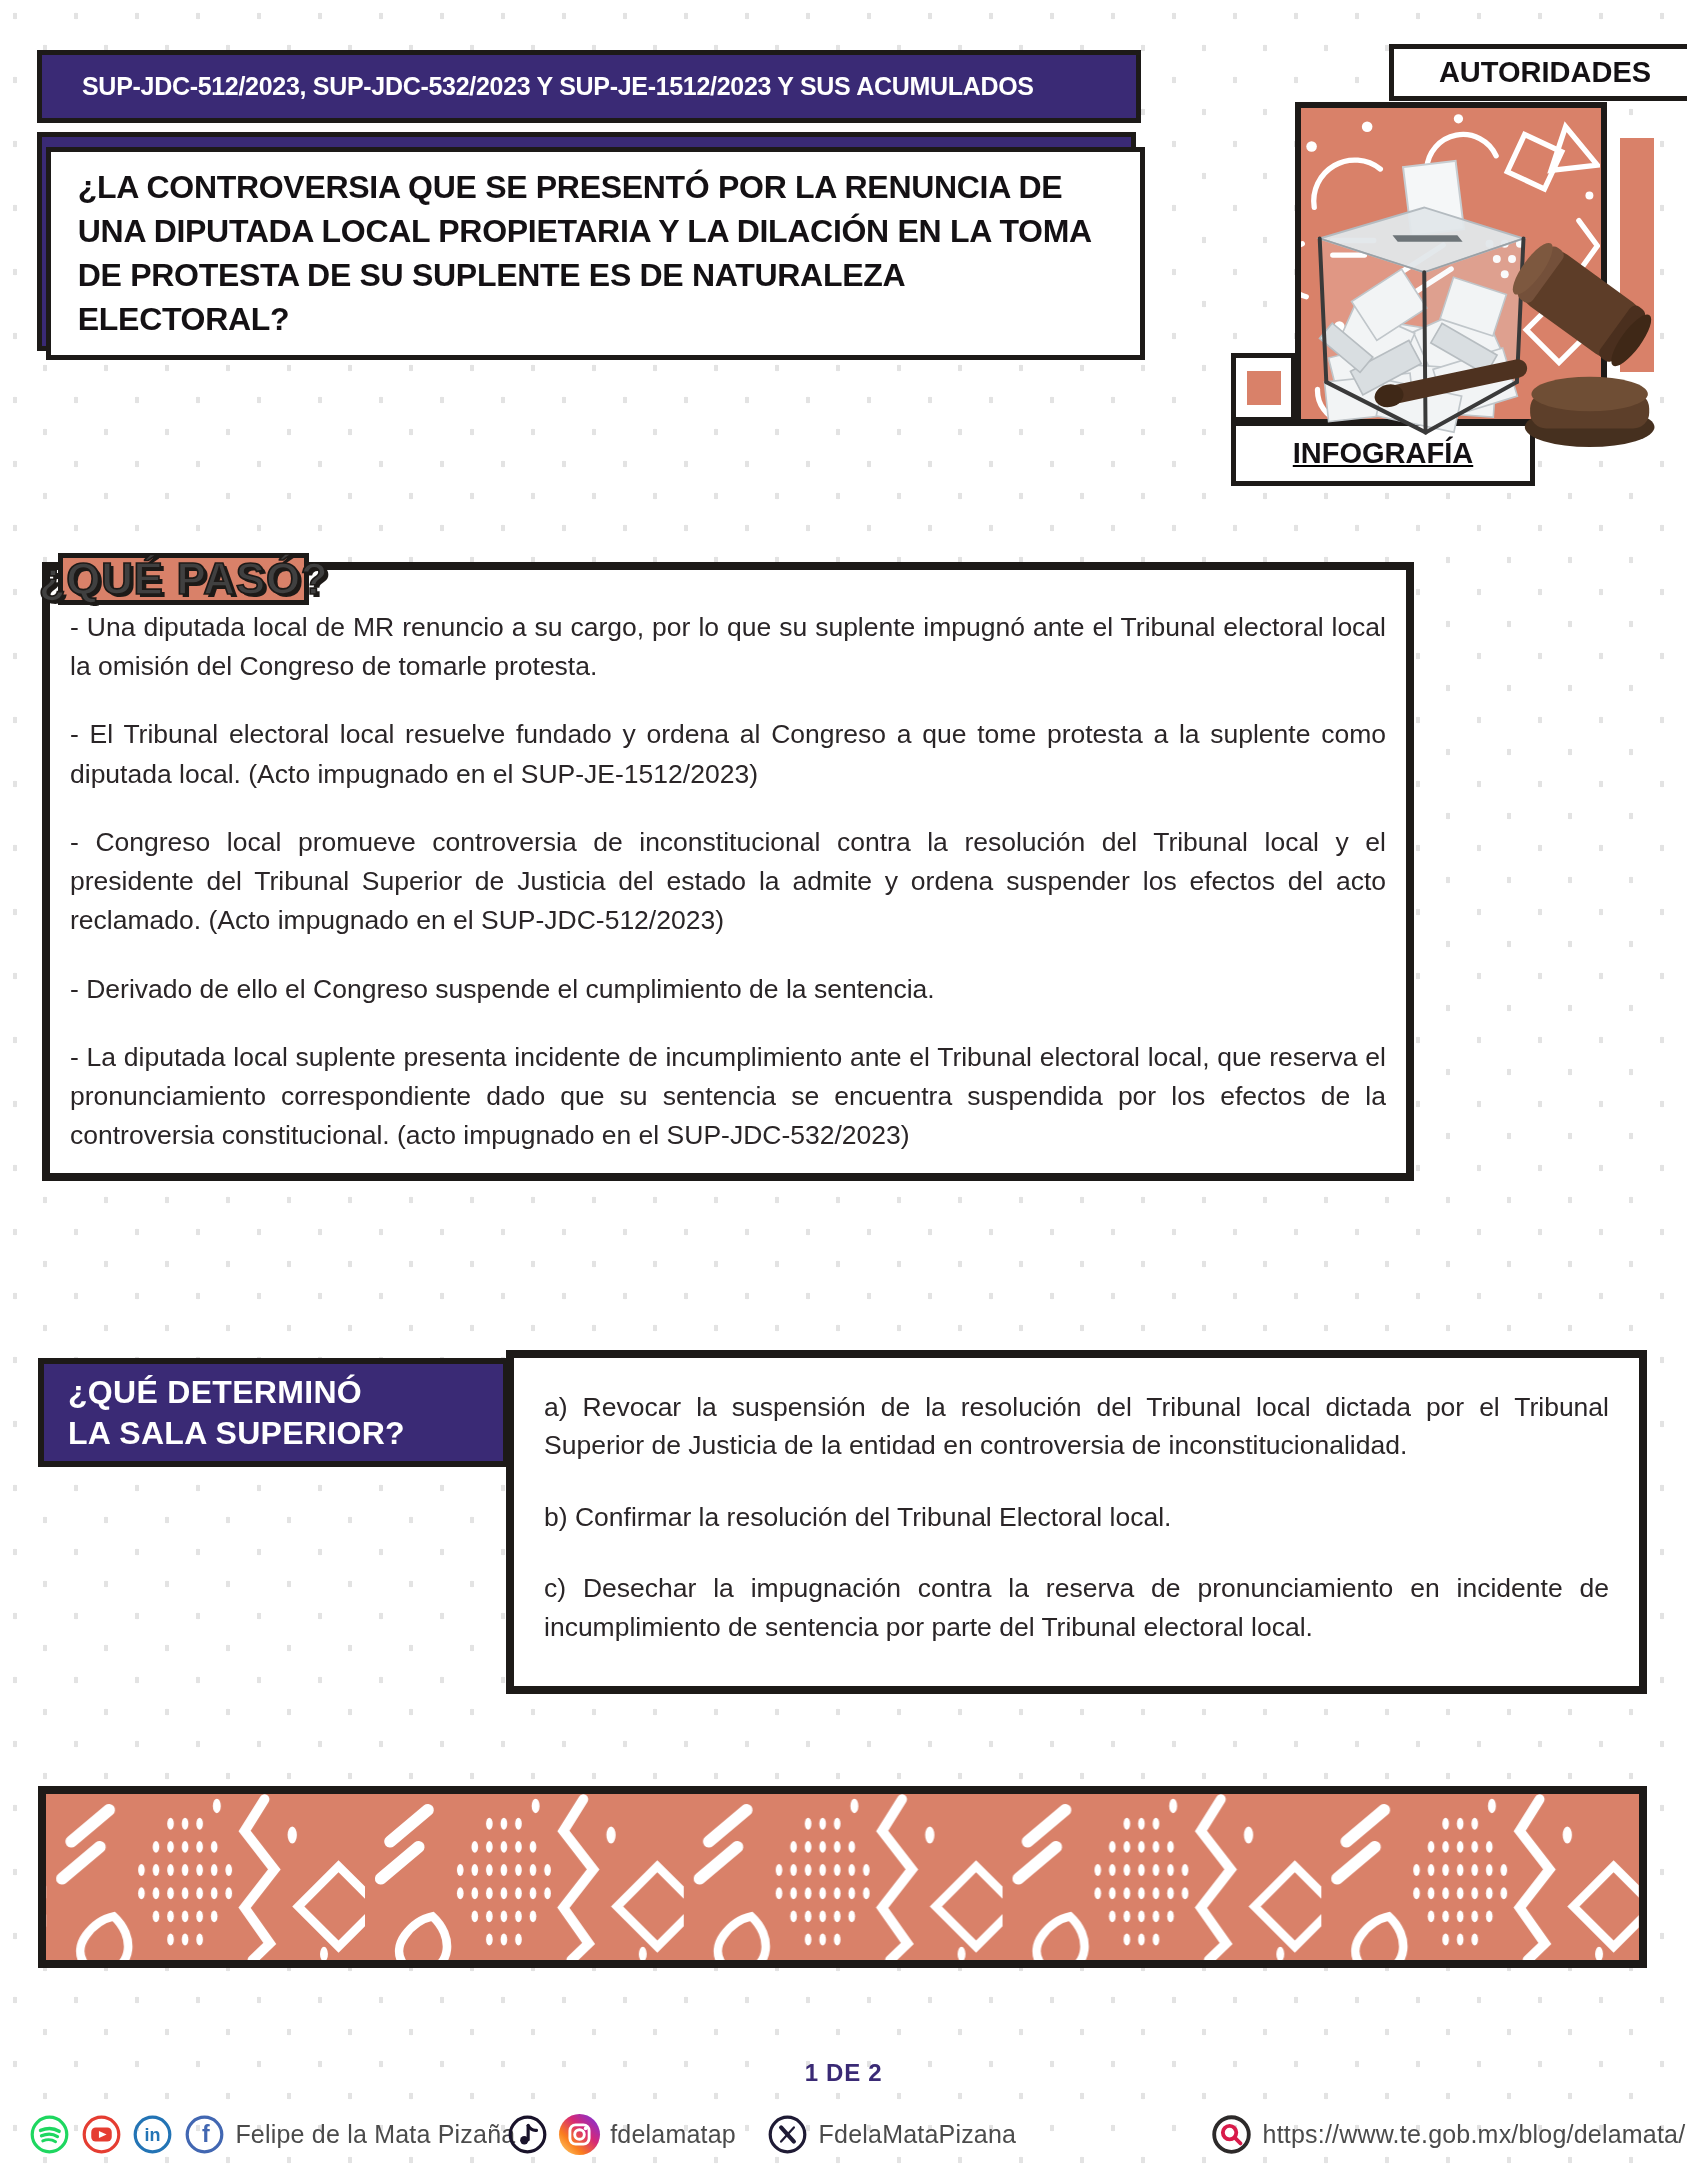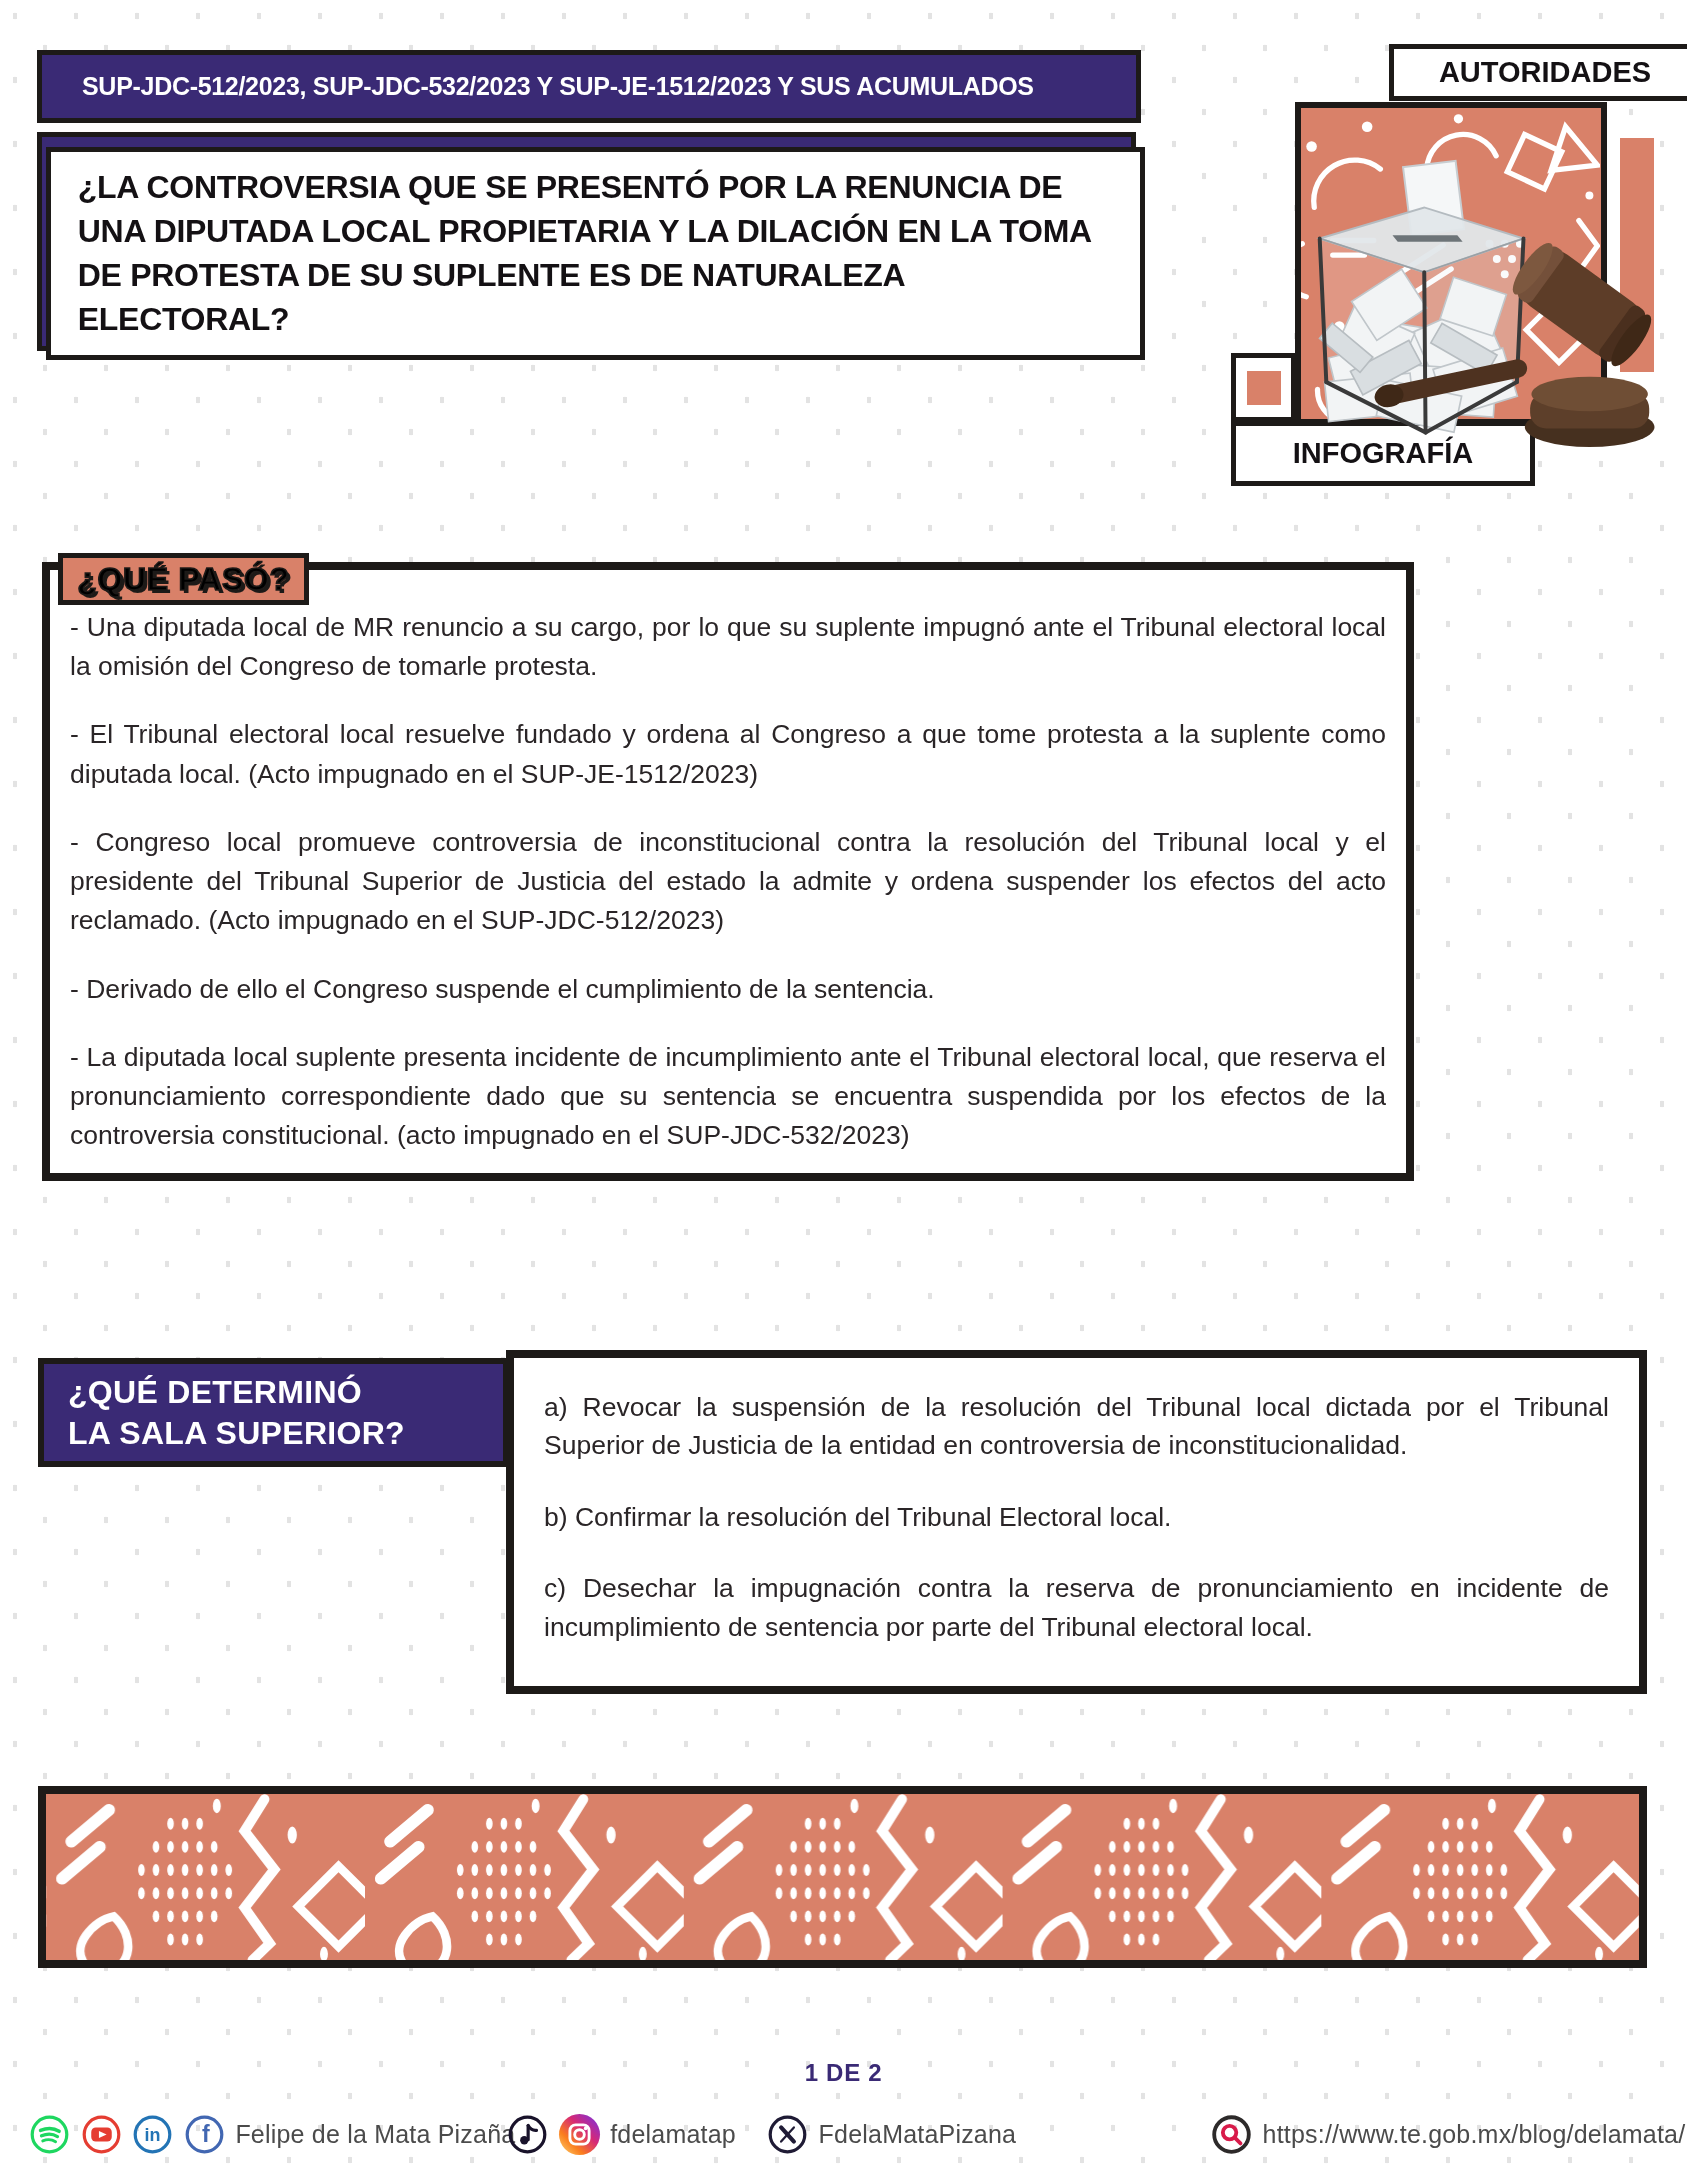--- a/index.html
+++ b/index.html
@@ -57,7 +57,7 @@
   .mini-box .sq{width:34px;height:34px;background:#d98169;}
   .infografia-box{left:1231px;top:421px;width:304px;height:65px;
     background:#ffffff;border:5.3px solid #1d1a18;
-    display:flex;align-items:center;justify-content:center;}
+    display:flex;align-items:center;justify-content:center;text-decoration:underline;}
   .illo{left:1280px;top:149px;width:397px;height:318px;z-index:5;}
 
   

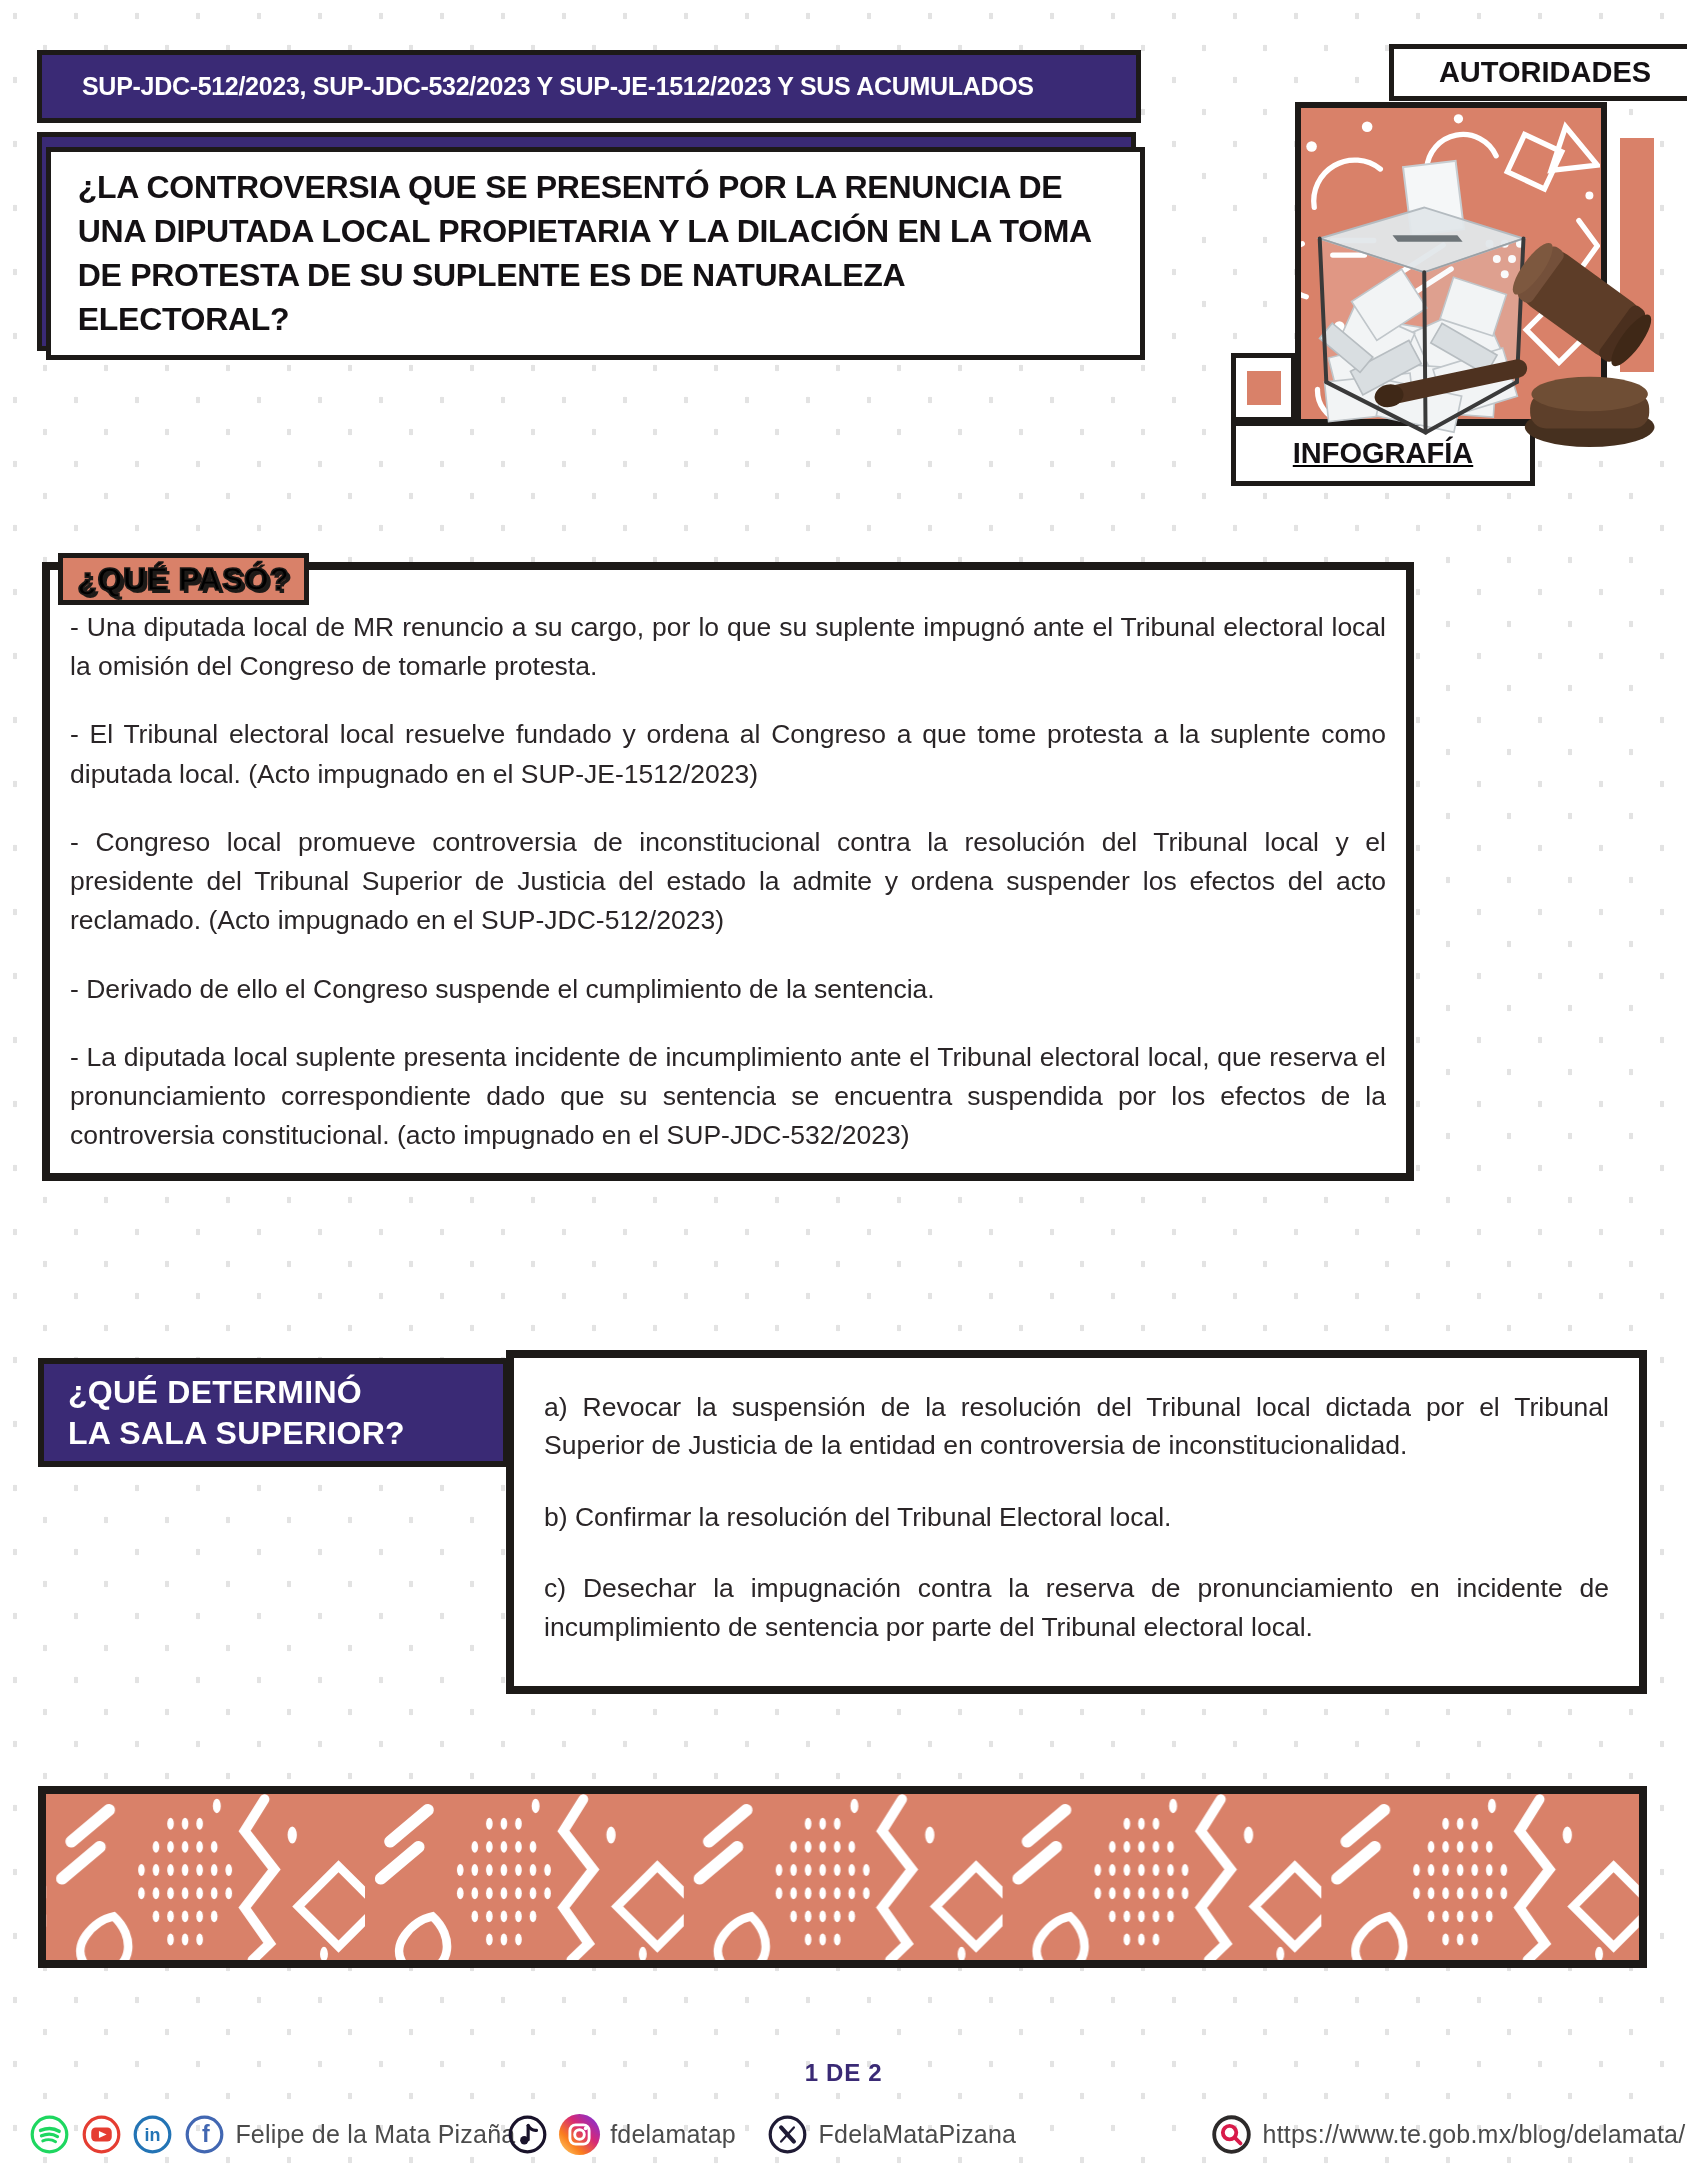--- a/index.html
+++ b/index.html
@@ -73,7 +73,7 @@
     background:#d98169;border:5.3px solid #1d1a18;z-index:3;
     display:flex;align-items:center;justify-content:center;}
   .qp-label span{
-    color:#000000;font-weight:bold;font-size:32px;letter-spacing:0.7px;
+    color:#404040;font-weight:bold;font-size:44px;letter-spacing:0.7px;
     -webkit-text-stroke:1.7px #1d1a18;
     text-shadow:3.3px 3.3px 0 #1d1a18;
     white-space:nowrap;

